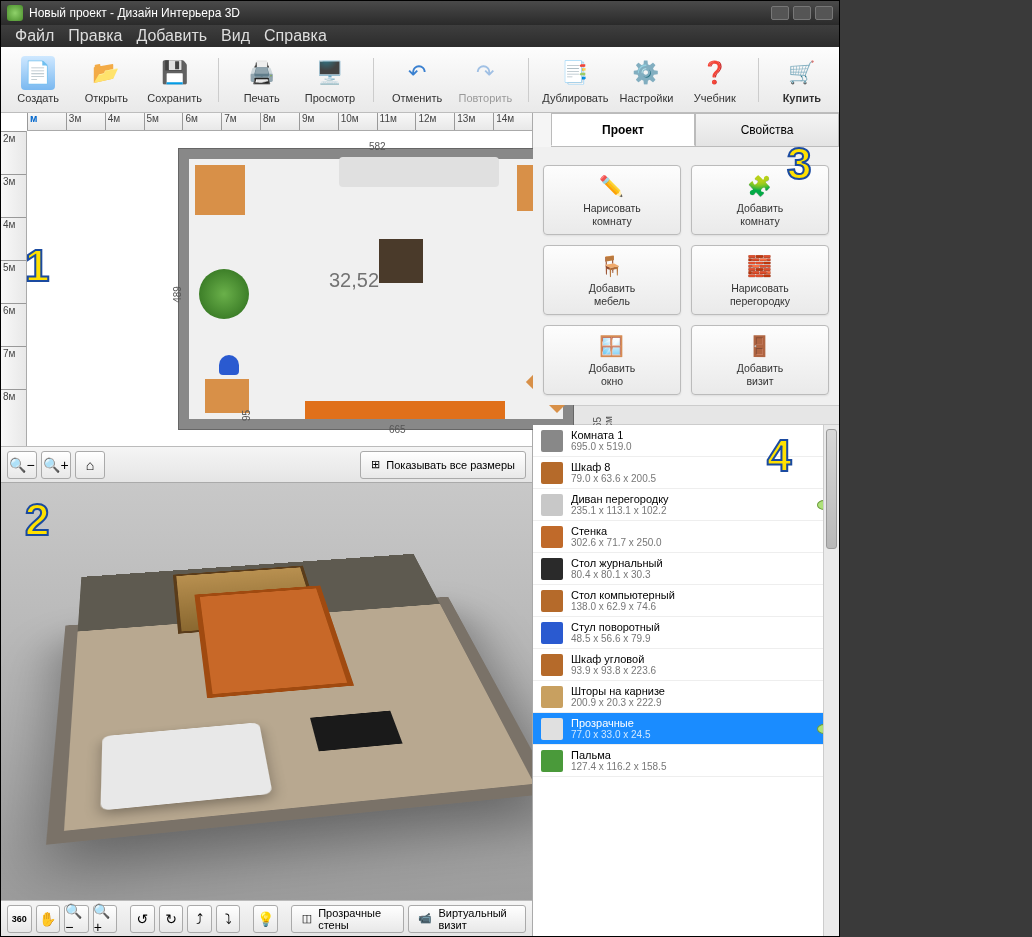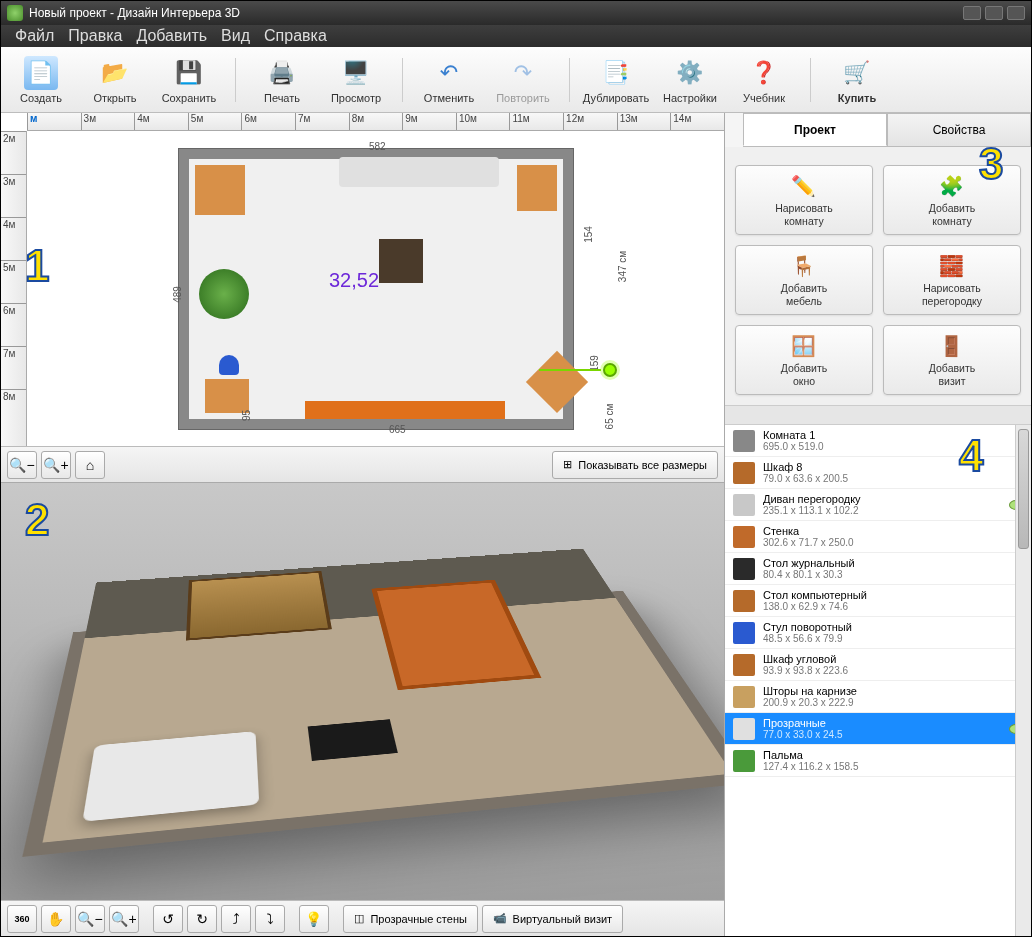--- a/index.html
+++ b/index.html
@@ -4,7 +4,7 @@
 <style>
 * { box-sizing: border-box; margin: 0; padding: 0; font-family: Tahoma, Arial, sans-serif; }
 body { background: #3a3a3a; width: 1032px; height: 937px; overflow: hidden; }
-.window { width: 1032px; height: 937px; background: #e8e8e8; display: flex; flex-direction: column; border: 1px solid #000; }
+.window { width: 840px; height: 937px; background: #e8e8e8; display: flex; flex-direction: column; border: 1px solid #000; }
 .titlebar { height: 24px; background: linear-gradient(#4a4a4a,#2a2a2a); color: #fff; display: flex; align-items: center; padding: 0 6px; font-size: 12px; }
 .titlebar .app-icon { width: 16px; height: 16px; background: radial-gradient(circle,#8fd16a,#4a8e2c); border-radius: 3px; margin-right: 6px; }
 .titlebar .spacer { flex: 1; }

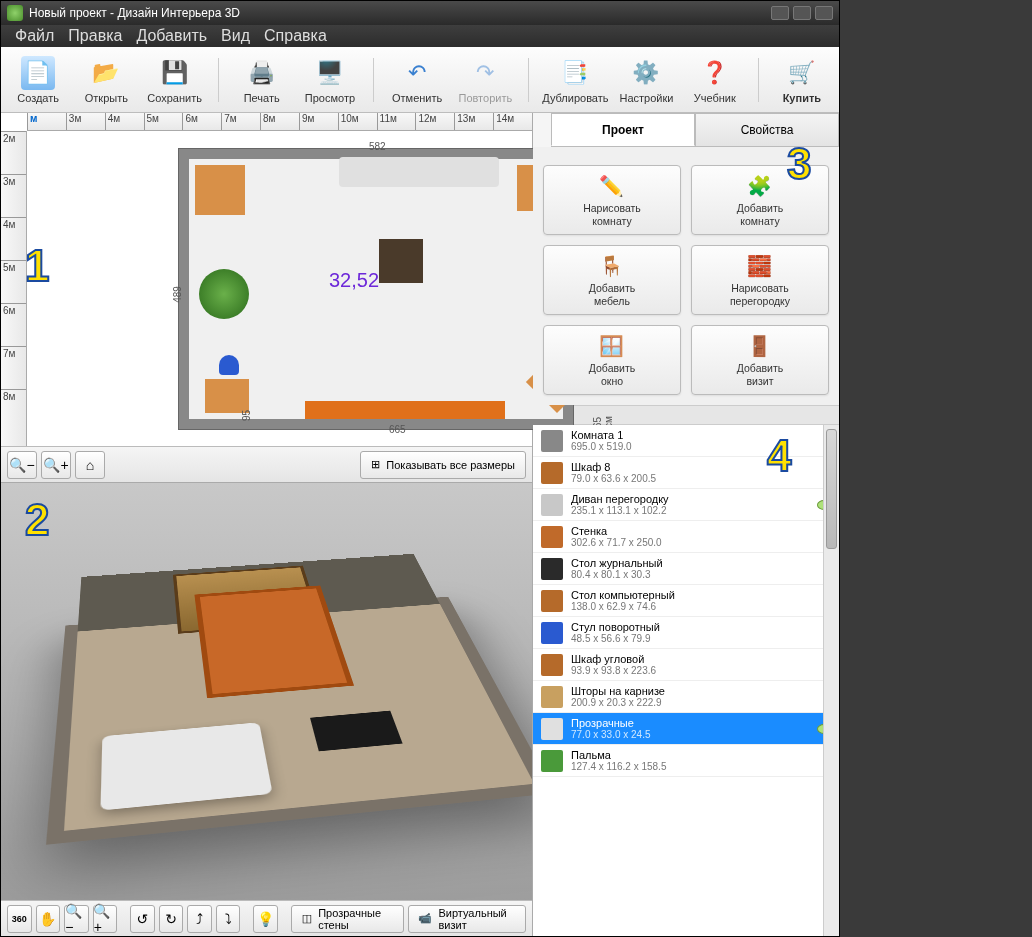--- a/index.html
+++ b/index.html
@@ -27,7 +27,7 @@
 .ruler-v .tick { height: 43px; border-top: 1px solid #999; padding: 1px 2px; color: #444; }
 .canvas2d { position: absolute; top: 18px; left: 26px; right: 0; bottom: 36px; background: #fff; }
 .room { position: absolute; left: 152px; top: 18px; width: 394px; height: 280px; background: #f0f0f0; border: 10px solid #888; box-shadow: 0 0 0 1px #666; }
-.room .area-label { position: absolute; left: 140px; top: 110px; font-size: 20px; color: #6d28d9; }
+.room .area-label { position: absolute; left: 140px; top: 110px; font-size: 20px; color: #737373; }
 .dim { position: absolute; font-size: 10px; color: #555; }
 .furn { position: absolute; }
 .green-dot { position:absolute; left:576px; top:232px; width:14px;height:14px;background:#9aff00;border:2px solid #5aa600;border-radius:50%; box-shadow:0 0 0 3px rgba(154,255,0,.3);}

